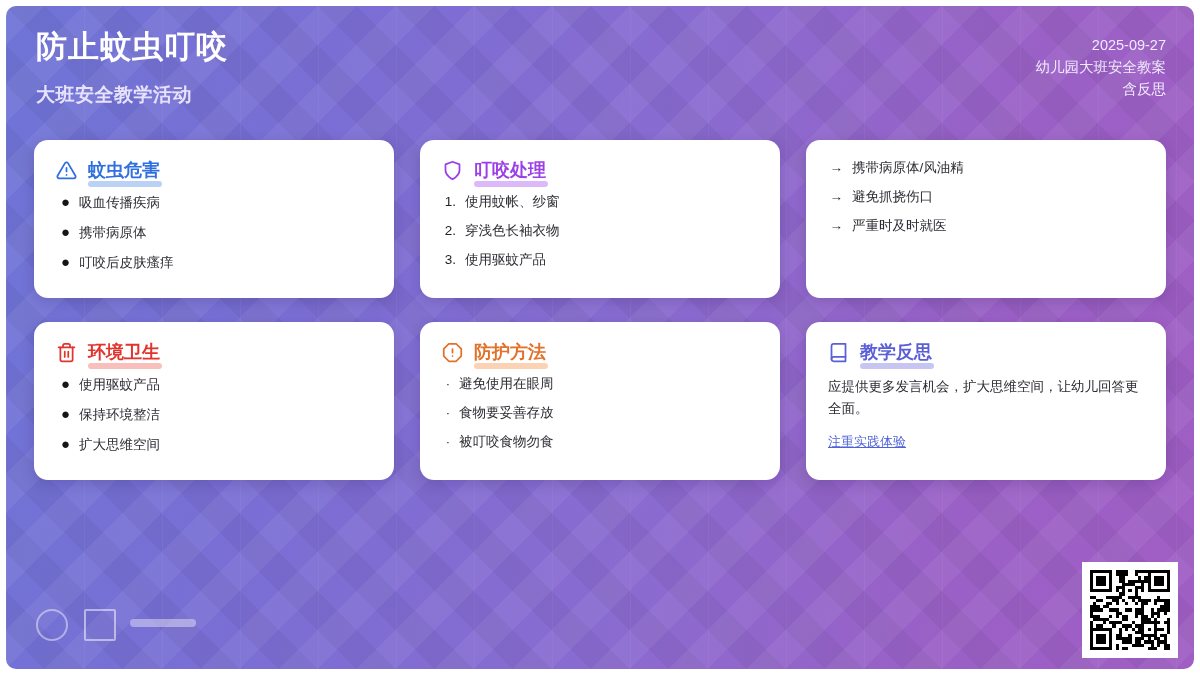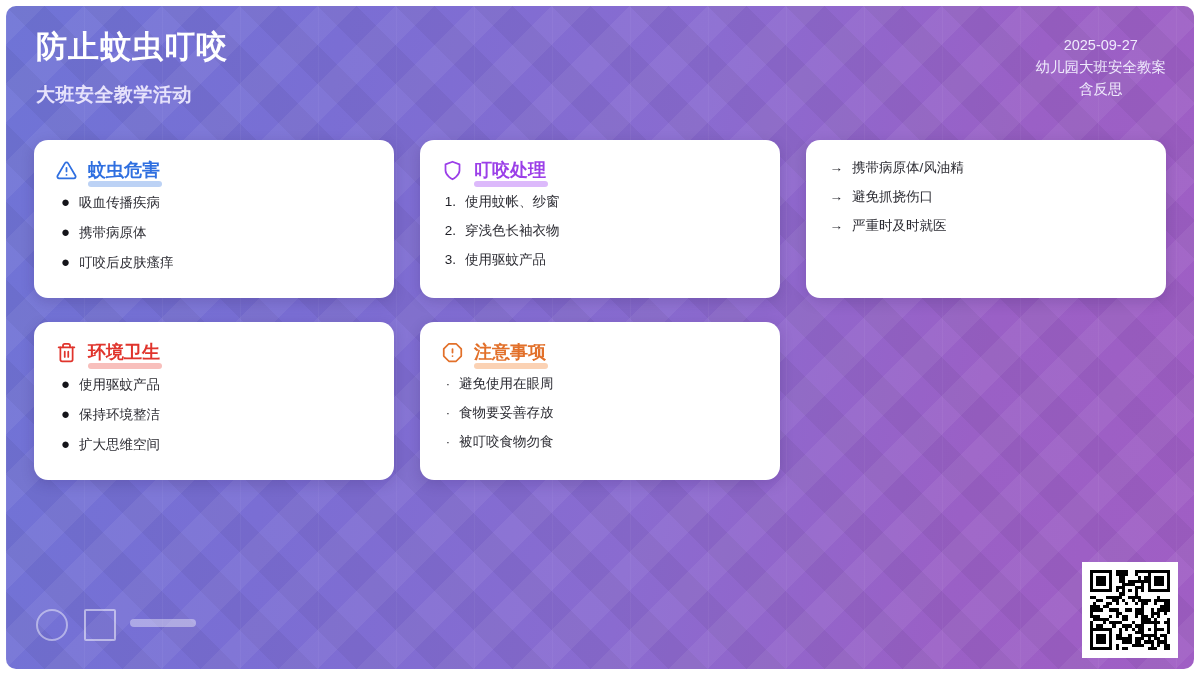--- a/index.html
+++ b/index.html
@@ -72,7 +72,7 @@
     font-size: 14.5px;
     line-height: 1.53;
   }
-  .hdr-meta div { white-space: nowrap; text-align: center; }
+  .hdr-meta div { white-space: nowrap; }
 
   
   .grid {

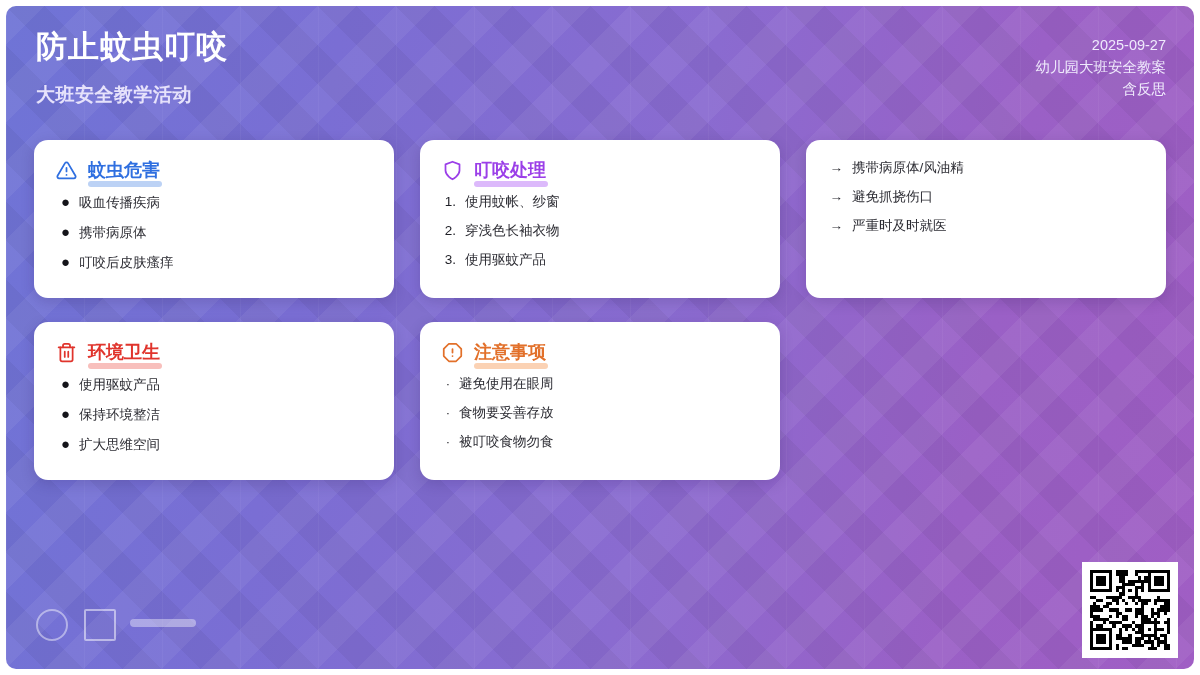--- a/index.html
+++ b/index.html
@@ -321,7 +321,7 @@
               <line x1="12" y1="16" x2="12.01" y2="16"></line>
             </svg>
           </span>
-          <span class="card-title" style="color:#e2702a"><span>注意事项</span><span class="hl" style="background:#fbd2b4"></span></span>
+          <span class="card-title" style="color:#e2702a"><span>防护方法</span><span class="hl" style="background:#fbd2b4"></span></span>
         </div>
         <ul class="items">
           <li>

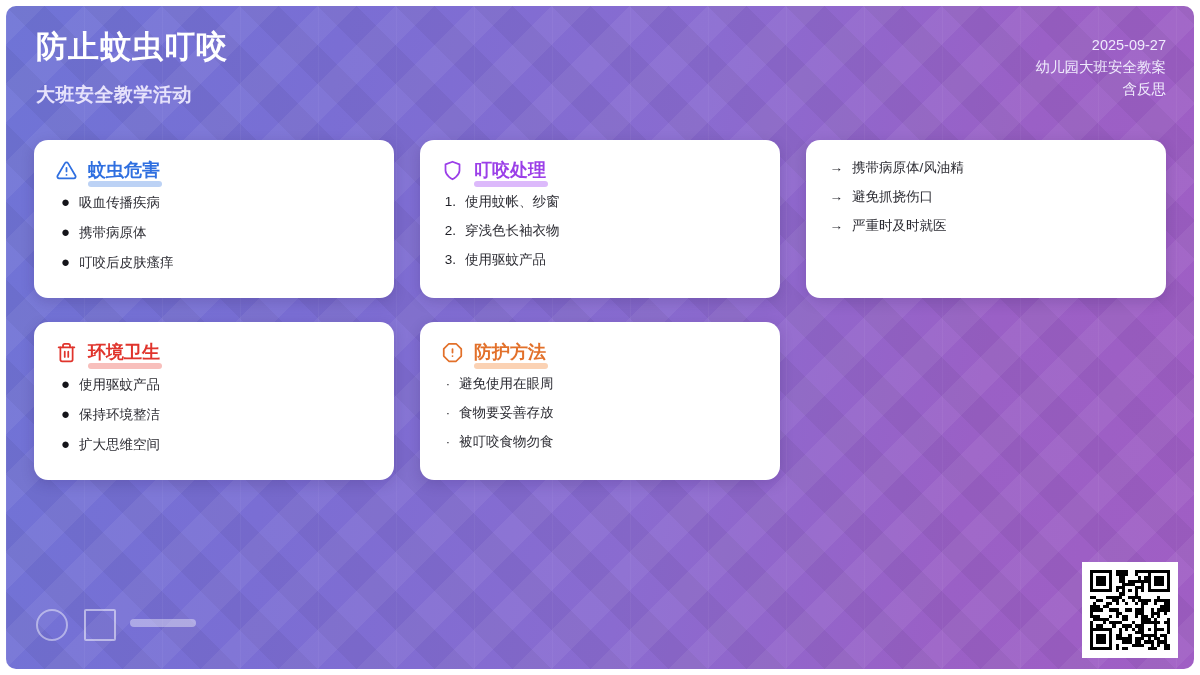--- a/index.html
+++ b/index.html
@@ -338,6 +338,15 @@
           </li>
         </ul>
       </div>
+      <div class="card"><div class="card-head">
+          <span>
+            <svg xmlns="http://www.w3.org/2000/svg" viewBox="0 0 24 24" fill="none" stroke="#5b5fd6" stroke-width="2" stroke-linecap="round" stroke-linejoin="round" class="card-icon">
+              <path d="M4 19.5A2.5 2.5 0 0 1 6.5 17H20"></path>
+              <path d="M6.5 2H20v20H6.5A2.5 2.5 0 0 1 4 19.5v-15A2.5 2.5 0 0 1 6.5 2Z"></path>
+            </svg>
+          </span>
+          <span class="card-title" style="color:#5b5fd6"><span>教学反思</span><span class="hl" style="background:#c7c6f2"></span></span>
+        </div><p class="para">应提供更多发言机会，扩大思维空间，让幼儿回答更全面。</p><span class="link">注重实践体验</span></div>
     </div>
 
   <div class="deco-circle"></div>

